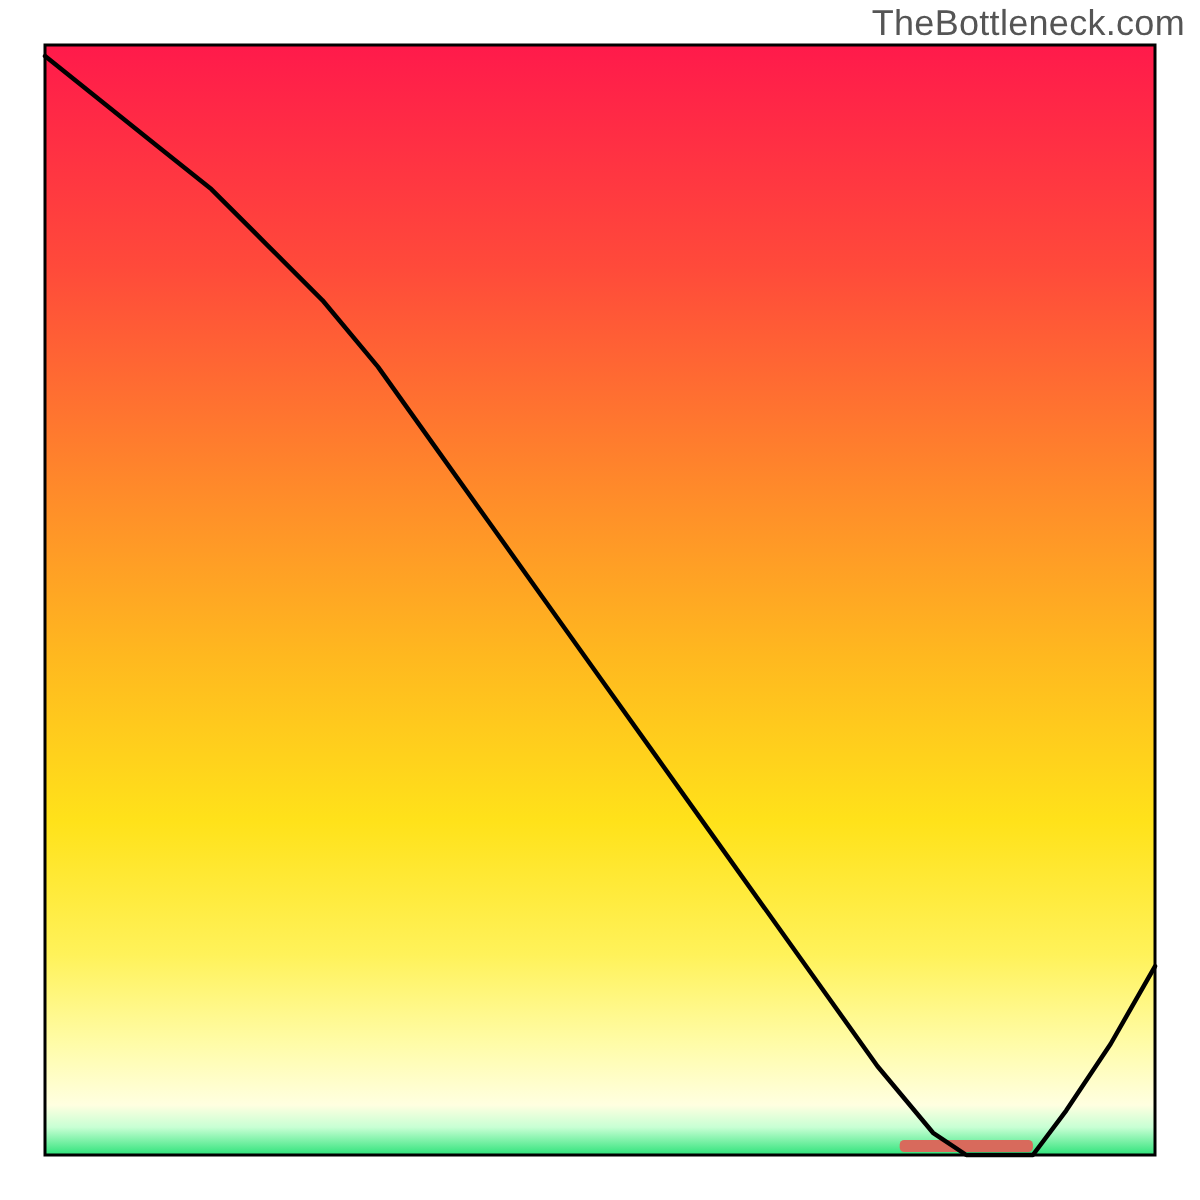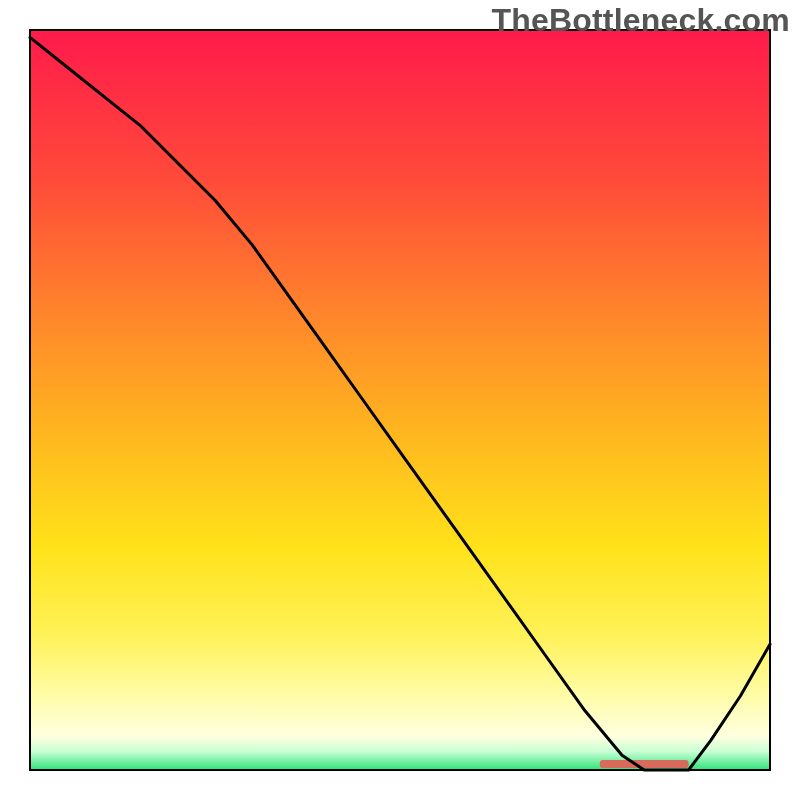--- a/index.html
+++ b/index.html
@@ -20,8 +20,8 @@
     position: absolute;
     top: 2px;
     right: 10px;
-    font-size: 32px;
-    font-weight: 700;
+    font-size: 24px;
+    font-weight: 400;
     color: #555555;
     letter-spacing: 0.2px;
     z-index: 10;

